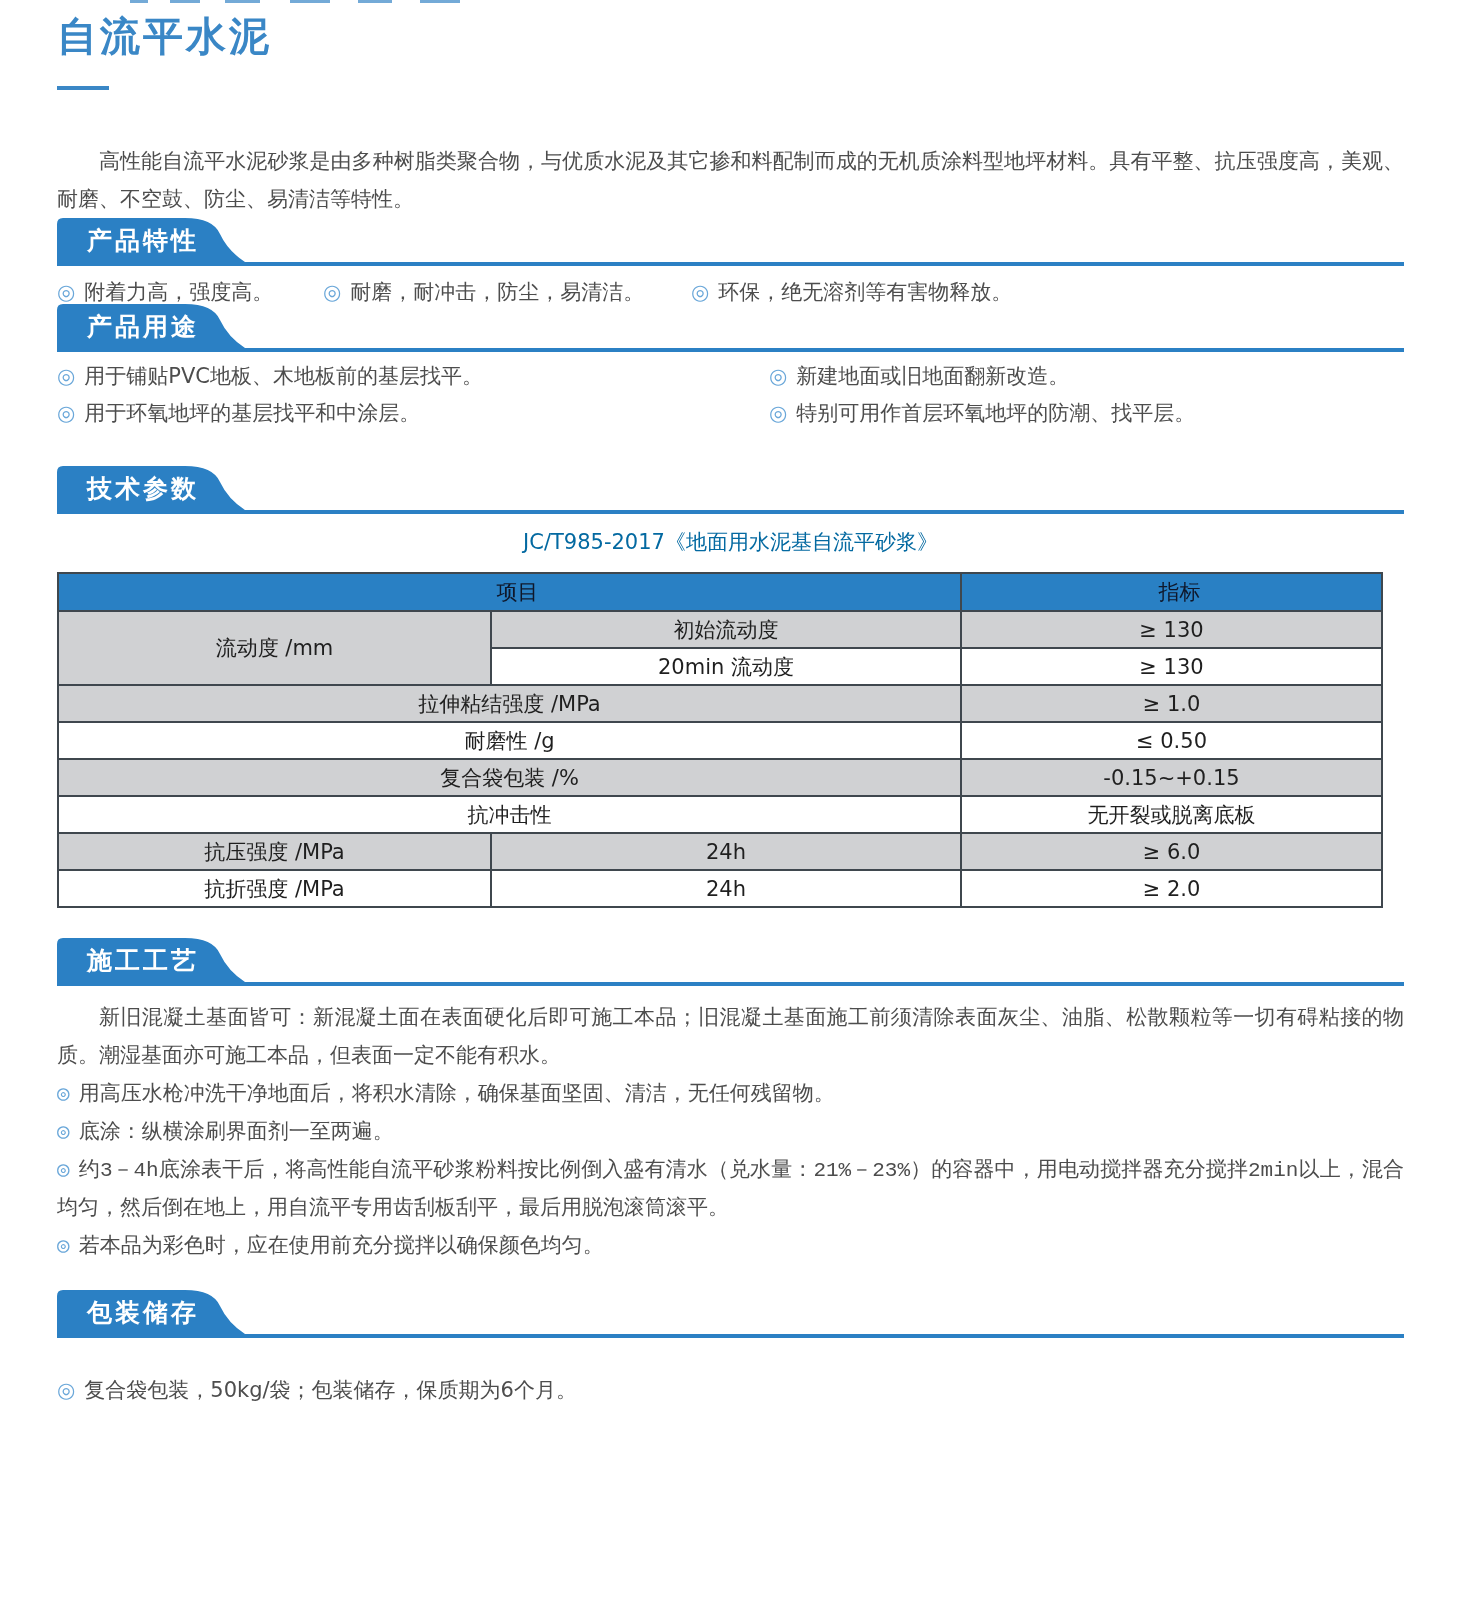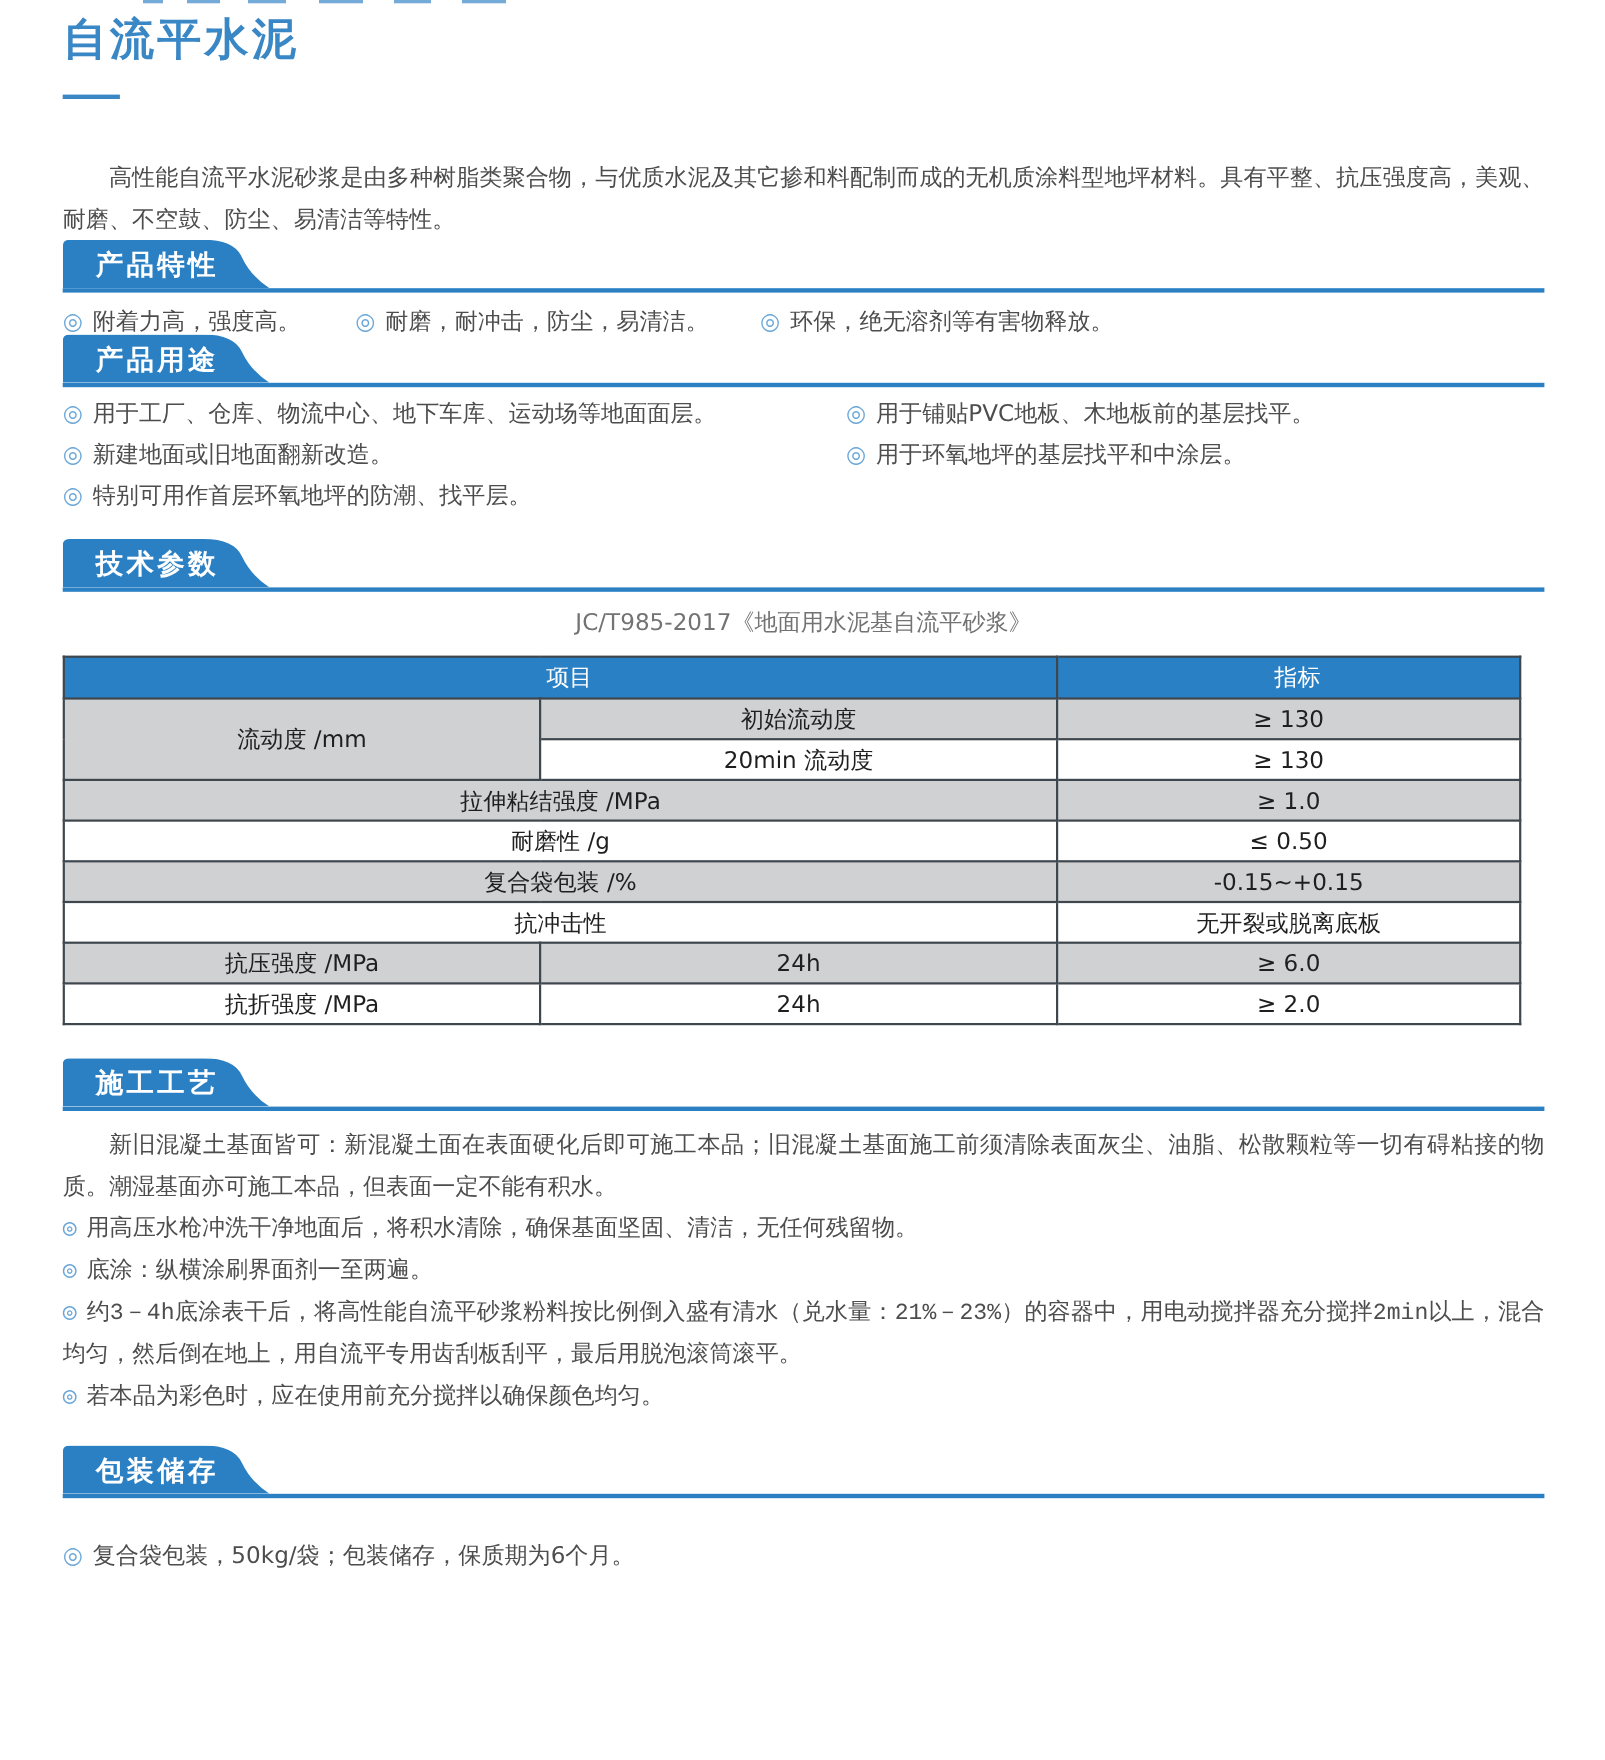--- a/index.html
+++ b/index.html
@@ -154,7 +154,6 @@
       <div class="sec-tab">产品用途</div>
     </div>
     <div class="uses-grid">
-      <div class="bullet-line"><span class="b">◎</span><span>用于工厂、仓库、物流中心、地下车库、运动场等地面面层。</span></div>
       <div class="bullet-line"><span class="b">◎</span><span>用于铺贴PVC地板、木地板前的基层找平。</span></div>
       <div class="bullet-line"><span class="b">◎</span><span>新建地面或旧地面翻新改造。</span></div>
       <div class="bullet-line"><span class="b">◎</span><span>用于环氧地坪的基层找平和中涂层。</span></div>

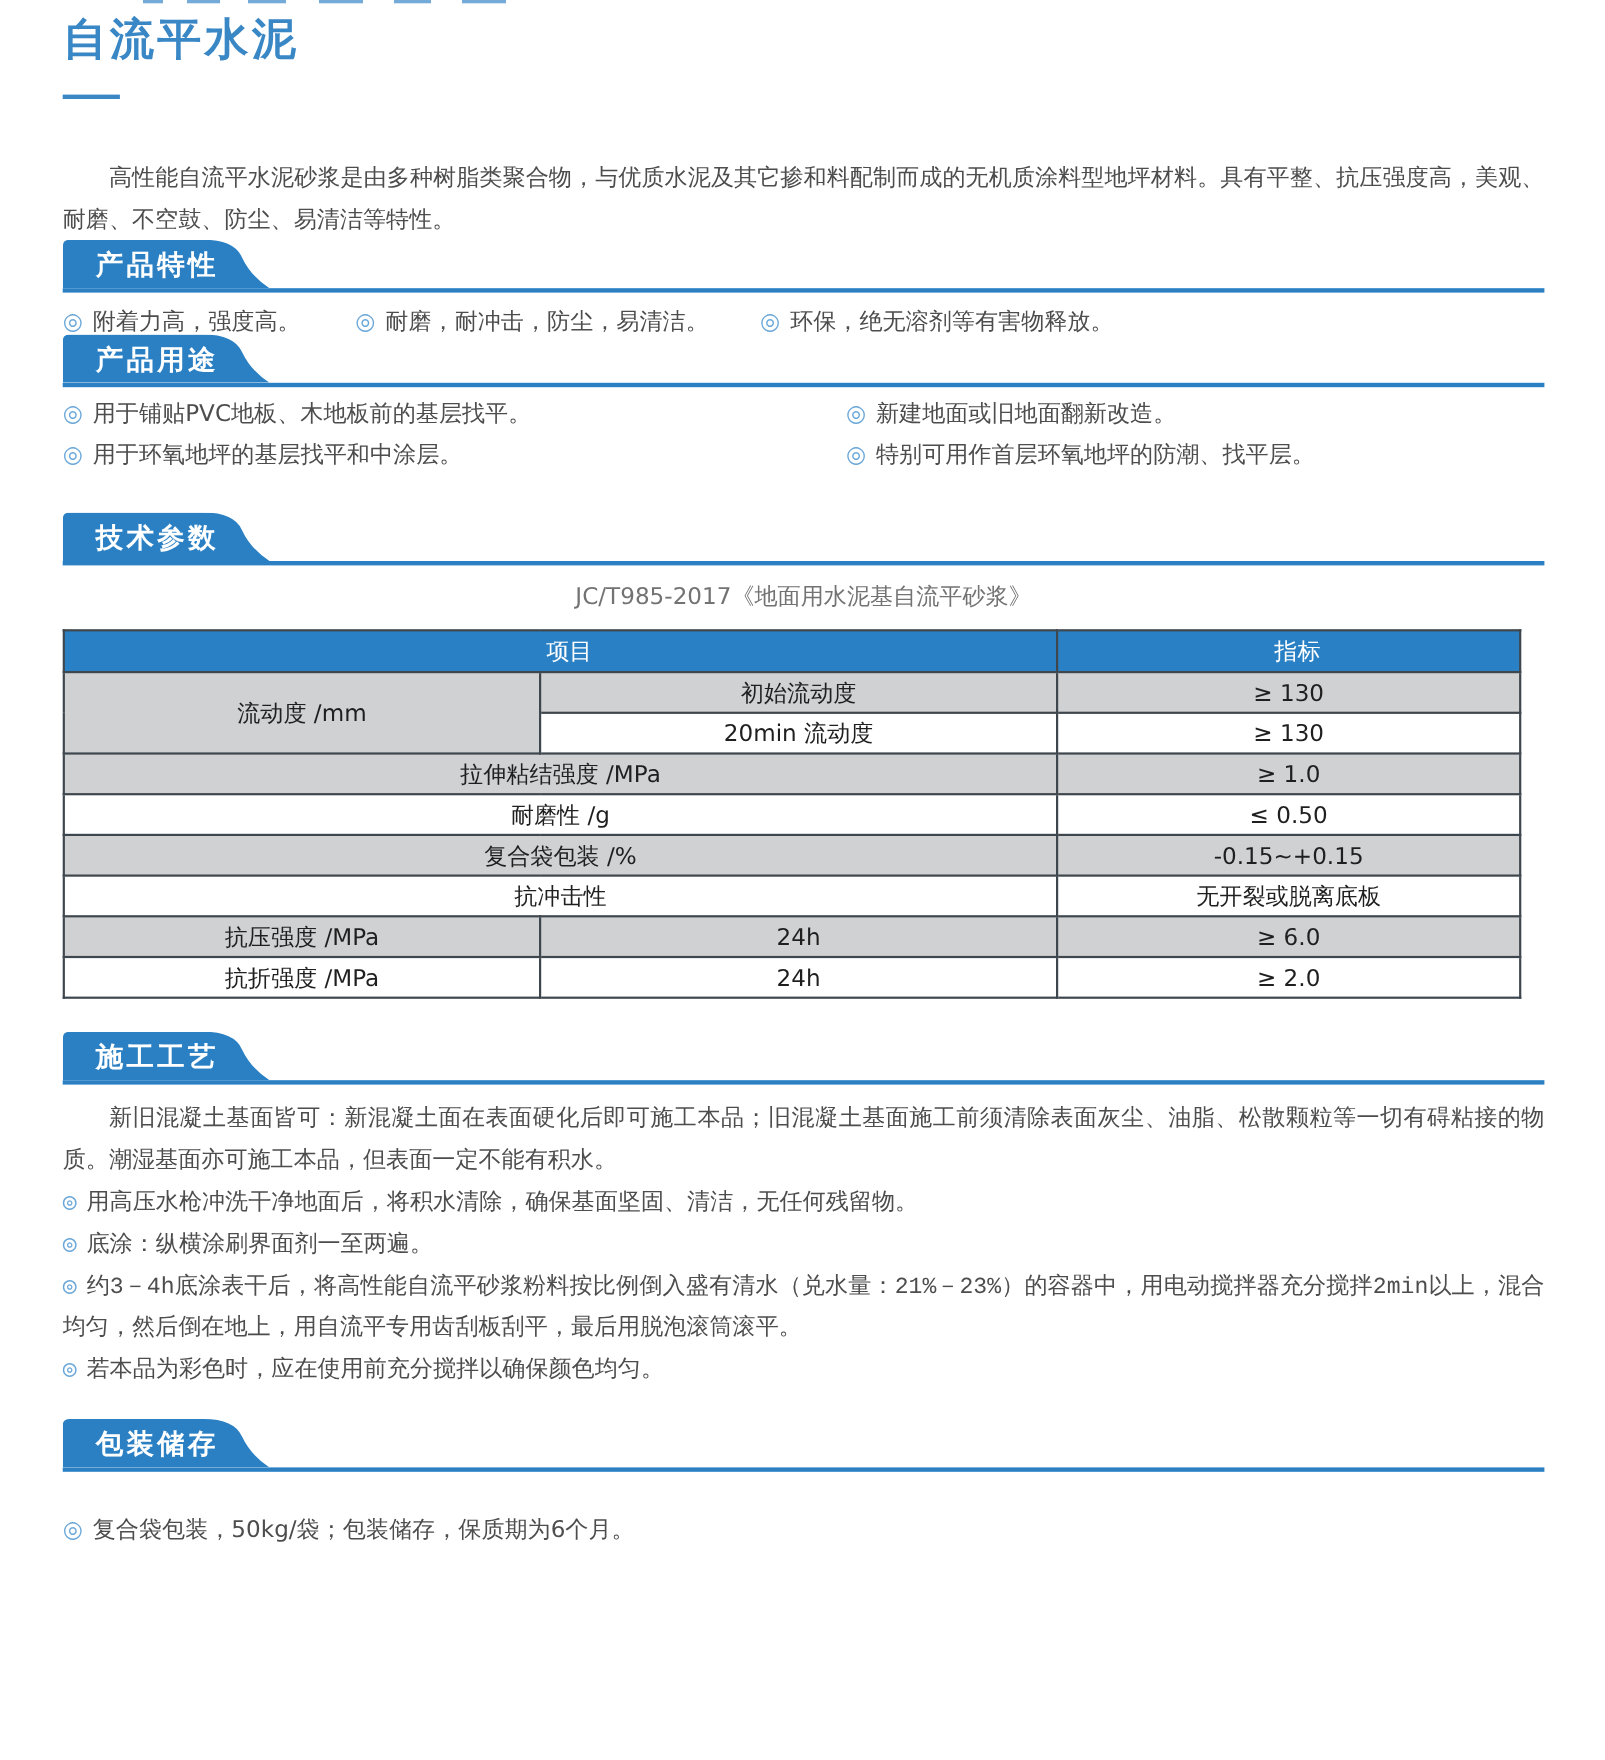--- a/index.html
+++ b/index.html
@@ -88,7 +88,7 @@
     margin-top: 14px;
     text-align: center;
     font-size: 21px;
-    color: #737373;
+    color: #0369a1;
   }
   table.specs {
     margin-top: 16px;

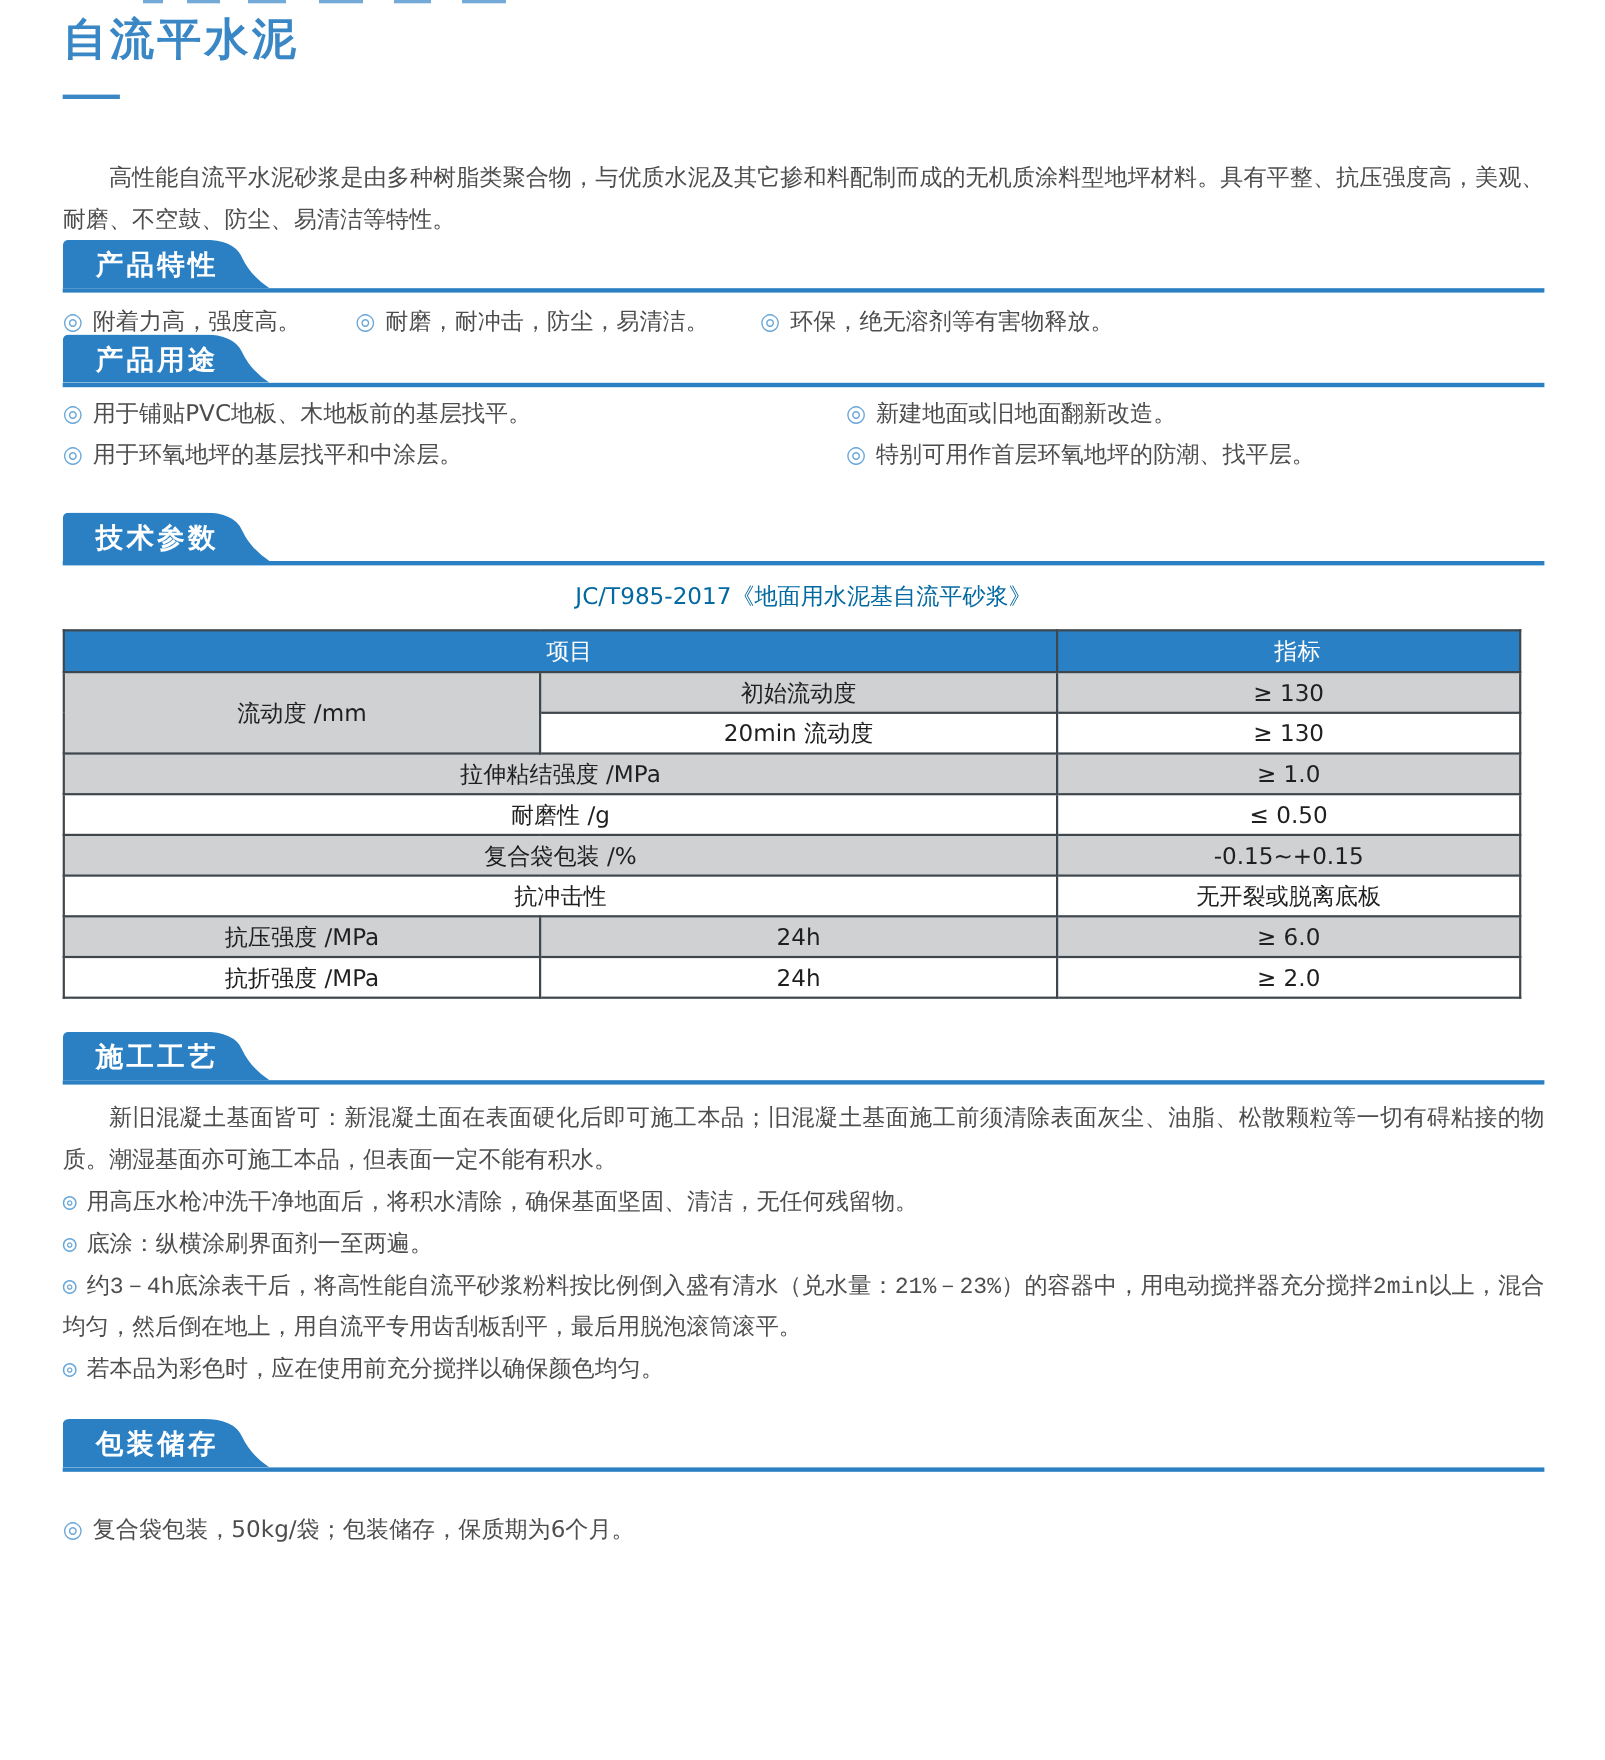--- a/index.html
+++ b/index.html
@@ -108,7 +108,7 @@
   }
   table.specs thead th {
     background: #2980c4;
-    color: #ffffff;
+    color: #0f172a;
     height: 38px;
     padding-left: 16px;
   }

